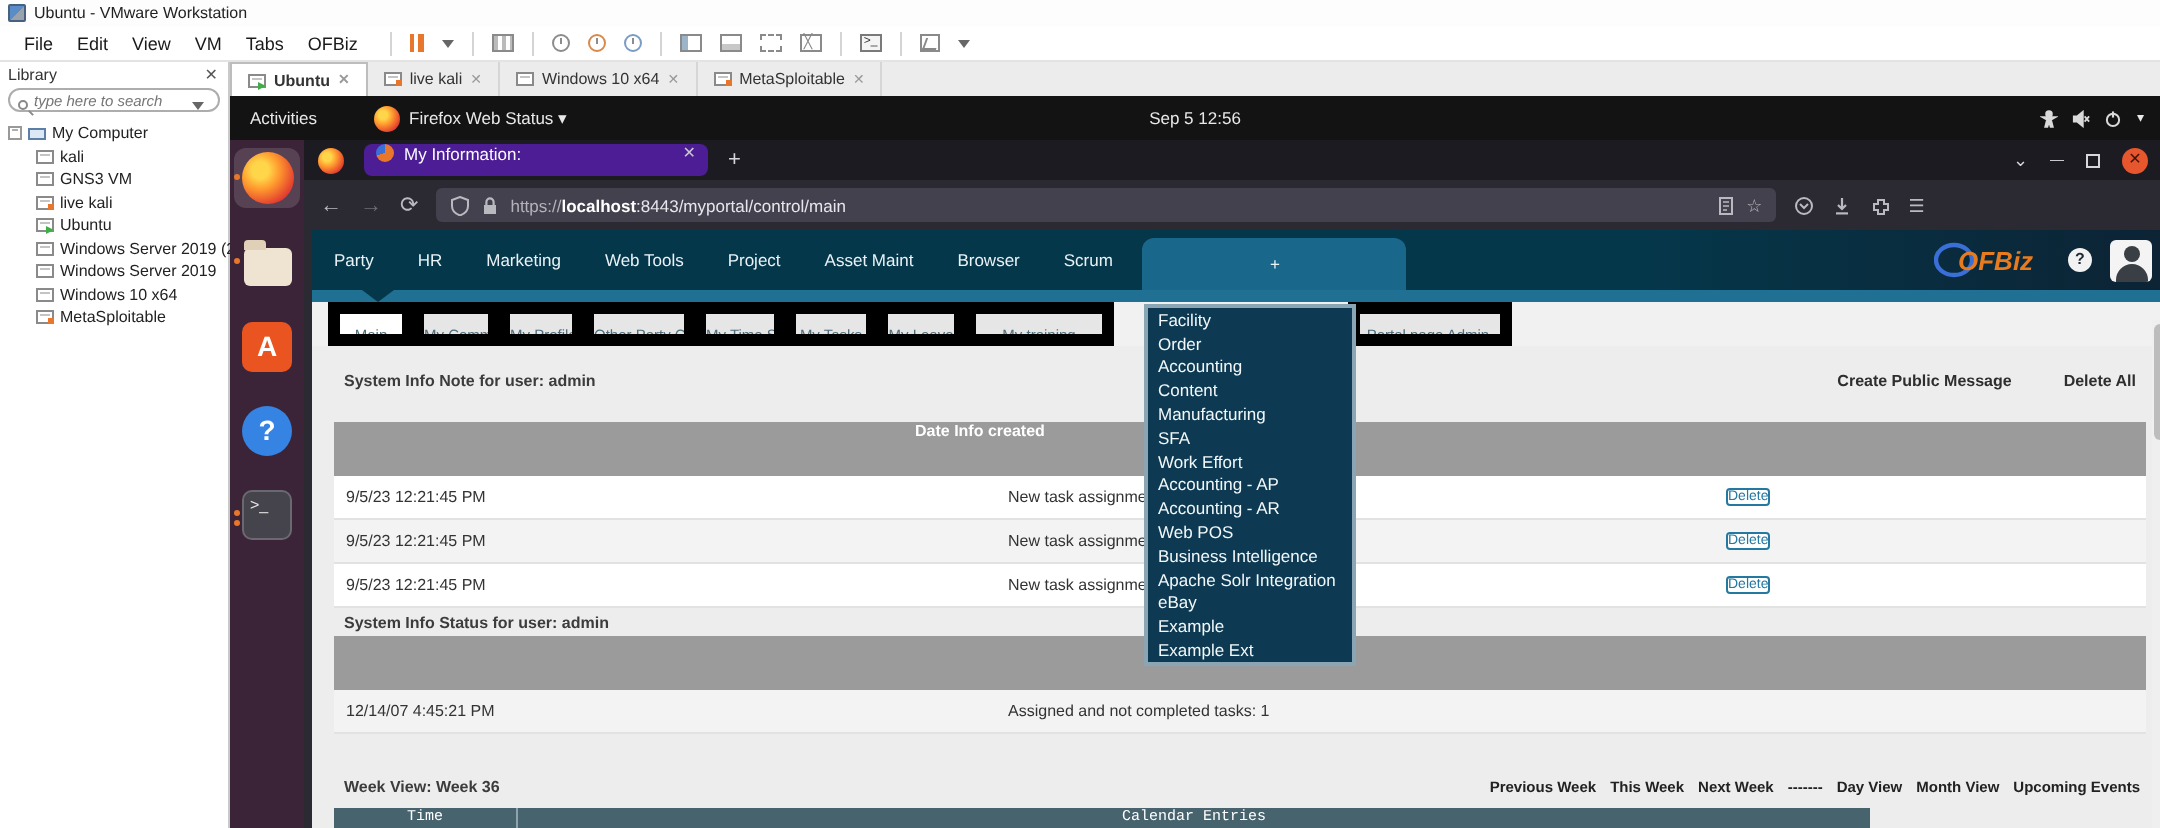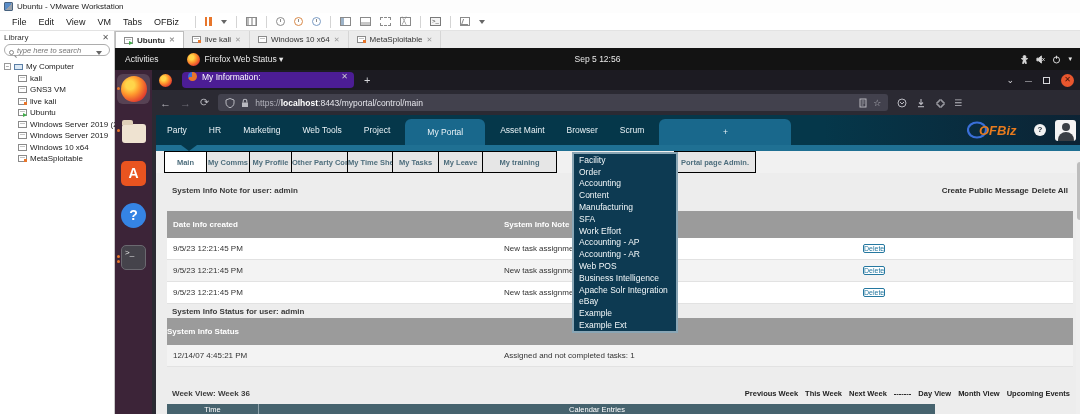--- a/index.html
+++ b/index.html
@@ -356,7 +356,6 @@
           <span class="navitem">Marketing</span>
           <span class="navitem">Web Tools</span>
           <span class="navitem">Project</span>
-          <span class="navtab-active">My Portal</span>
           <span class="navitem">Asset Maint</span>
           <span class="navitem">Browser</span>
           <span class="navitem">Scrum</span>

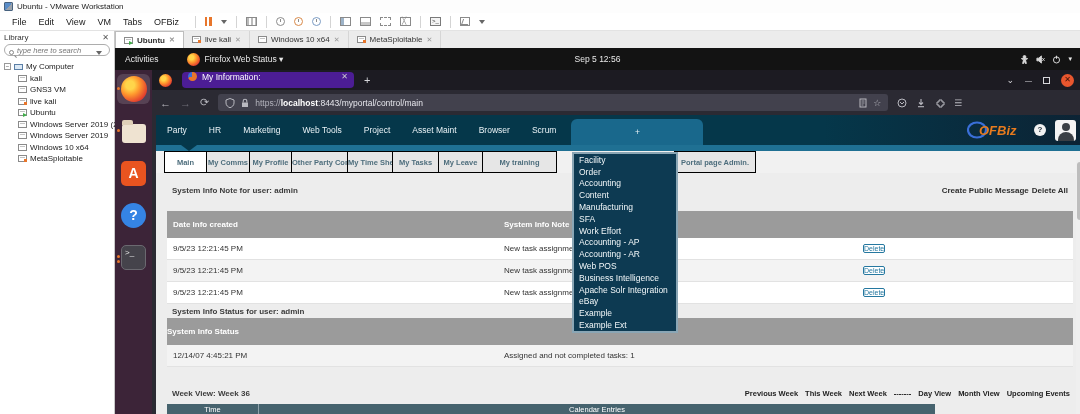--- a/index.html
+++ b/index.html
@@ -107,7 +107,7 @@
   .notch { position:absolute; left:25px; top:0; width:0; height:0; border-left:8px solid transparent; border-right:8px solid transparent; border-top:6px solid #05374a; }
 
   #ofb-subtabs { left:0; top:36px; width:928px; height:22px; background:#f1f1f1; display:flex; padding-left:8px; font-size:7.5px; color:#4e6e7d; }
-  .stab { height:22px; line-height:21px; text-align:center; background:#e6e6e6; border:1px solid #000000; margin-right:-1px; overflow:hidden; white-space:nowrap;font-weight:bold; }
+  .stab { height:22px; line-height:21px; text-align:center; background:#e6e6e6; border:6px solid #000000; margin-right:-1px; overflow:hidden; white-space:nowrap; }
   .stab.active { background:#ffffff; }
   .stab-spacer { width:118px; }
 

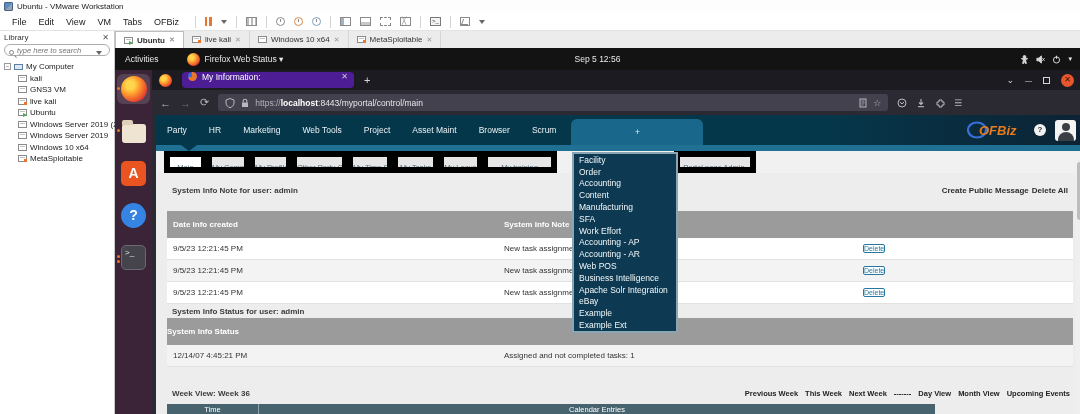--- a/index.html
+++ b/index.html
@@ -112,7 +112,7 @@
   .stab-spacer { width:118px; }
 
   .sec-title { position:absolute; font-size:8px; font-weight:bold; color:#3c3c3c; }
-  .hdr-links { position:absolute; right:16px; display:flex; gap:3px; font-size:8px; font-weight:bold; color:#2e2e2e;align-items:flex-end; }
+  .hdr-links { position:absolute; right:16px; display:flex; gap:26px; font-size:8px; font-weight:bold; color:#2e2e2e;align-items:flex-end; }
 
   .ofb-table { position:absolute; left:11px; width:906px; font-size:8px; color:#333; }
   .t-head { height:27px; background:#9b9b9b; color:#fff; font-weight:bold; display:flex; align-items:center; }

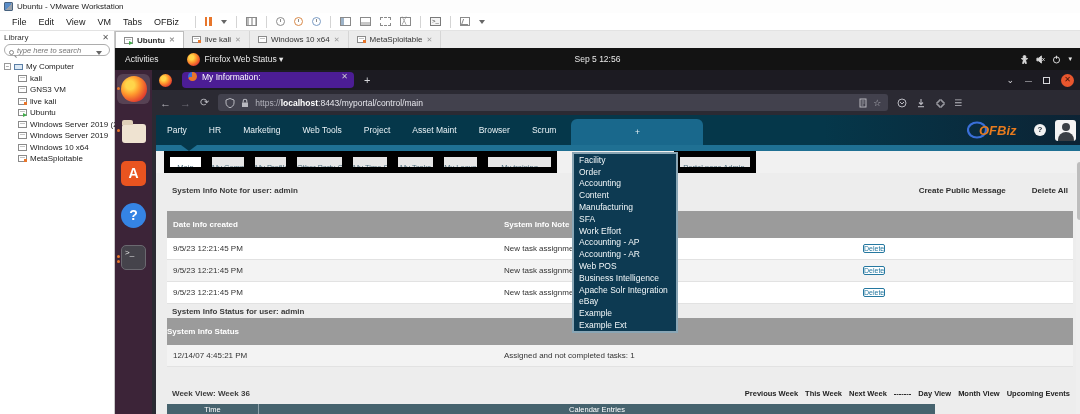--- a/index.html
+++ b/index.html
@@ -115,7 +115,7 @@
   .hdr-links { position:absolute; right:16px; display:flex; gap:26px; font-size:8px; font-weight:bold; color:#2e2e2e;align-items:flex-end; }
 
   .ofb-table { position:absolute; left:11px; width:906px; font-size:8px; color:#333; }
-  .t-head { height:27px; background:#9b9b9b; color:#fff; font-weight:bold; display:flex; align-items:center; }
+  .t-head { height:27px; background:#9b9b9b; color:#fff; font-weight:bold; display:flex; align-items:center;flex-direction:column; }
   .t-row { height:22px; display:flex; align-items:center; border-bottom:1px solid #e2e2e2; background:#fff; }
   .t-row.alt { background:#f3f3f3; }
   .c1 { width:337px; padding-left:6px; } .c2 { flex:1; } .c3 { width:210px; }

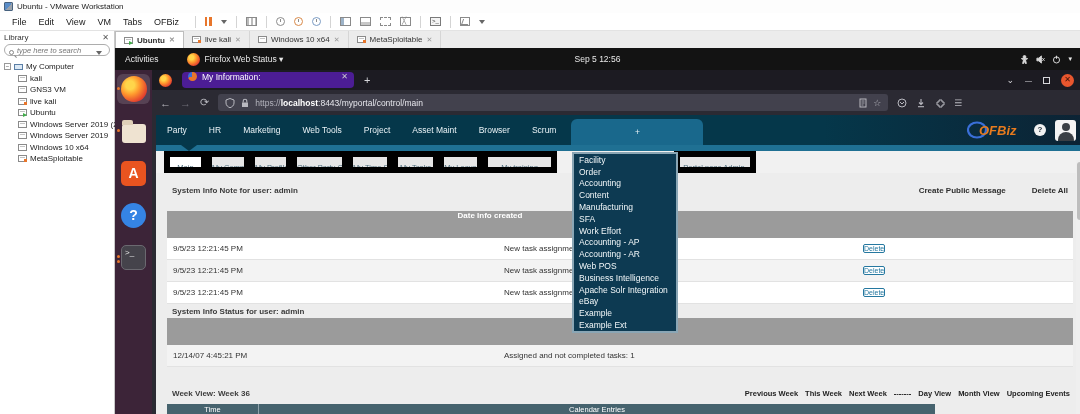--- a/index.html
+++ b/index.html
@@ -123,7 +123,7 @@
 
   #week-bar { position:absolute; left:0; top:269px; width:928px; height:18px; display:flex; align-items:center; }
   #week-links { position:absolute; right:14px; display:flex; gap:7px; font-size:7.5px; font-weight:bold; color:#222; white-space:nowrap; }
-  #cal-head { position:absolute; left:11px; top:289px; width:768px; height:10px; background:#46636e; color:#fff; font-size:7.5px; display:flex; }
+  #cal-head { position:absolute; left:11px; top:289px; width:768px; height:10px; background:#46636e; color:#fff; font-size:7.5px; display:flex;font-family:Liberation Mono, monospace; }
   #cal-head .tcol { width:92px; text-align:center; border-right:1px solid #8fa3ac; line-height:11px; }
   #cal-head .ecol { flex:1; text-align:center; line-height:11px; }
 

